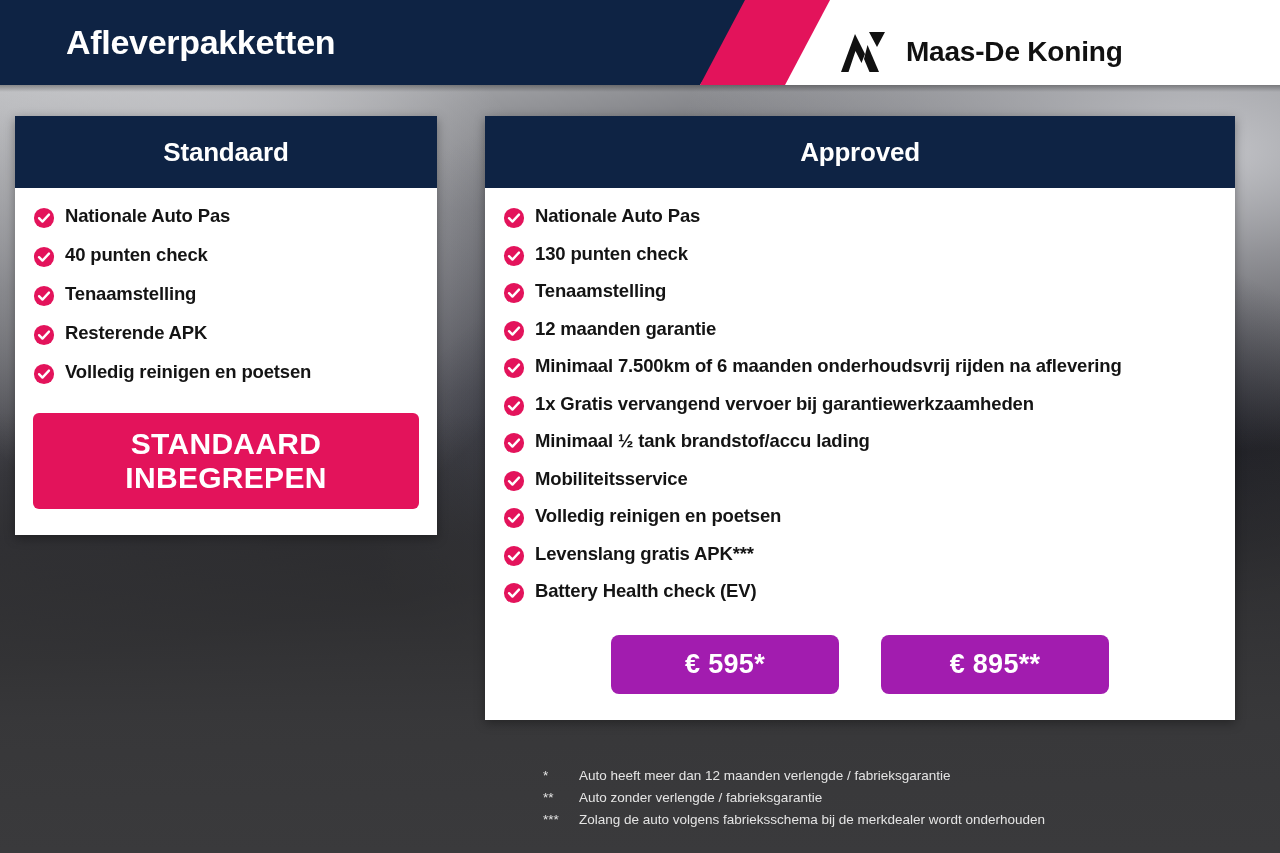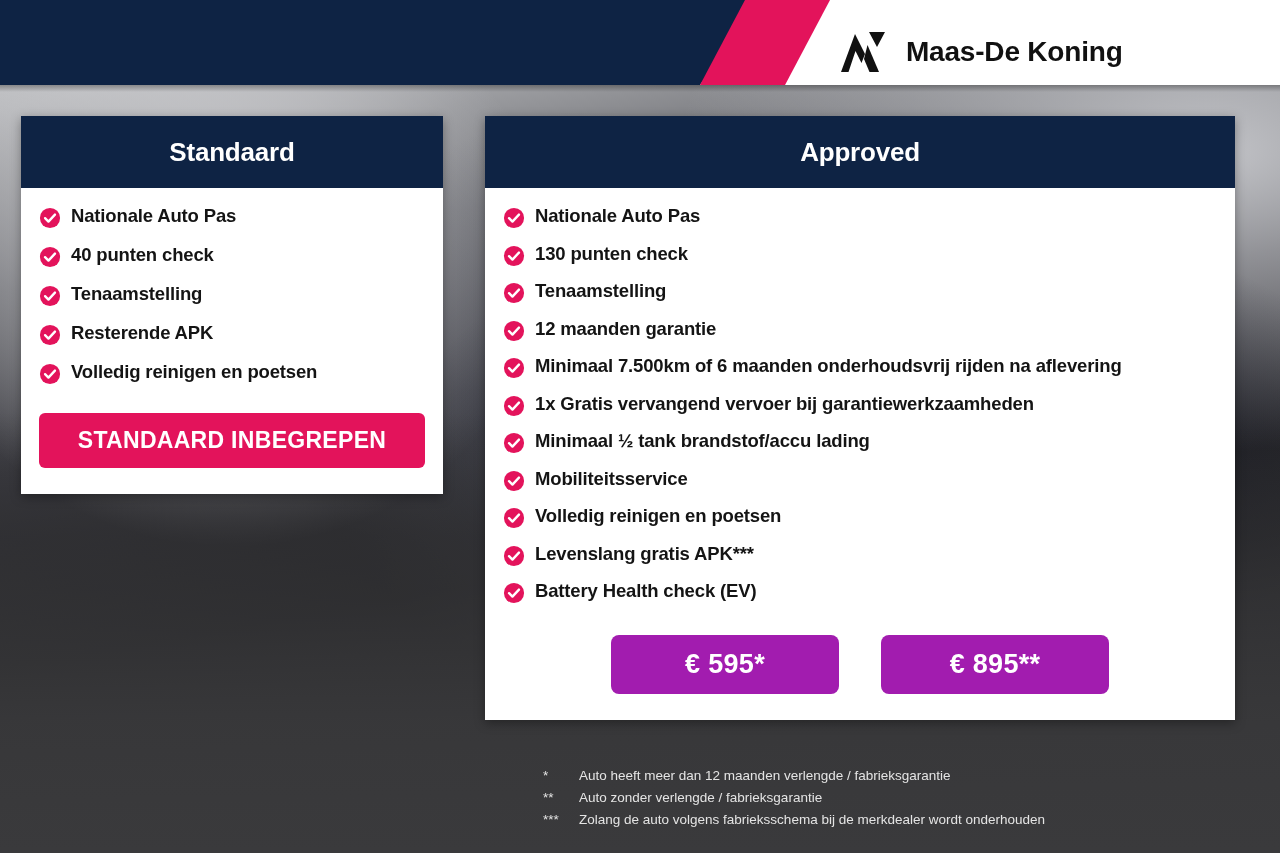--- a/index.html
+++ b/index.html
@@ -138,6 +138,7 @@
   <div id="header-navy"></div>
   <div id="header-pink"></div>
 
+  <div id="header-title">Afleverpakketten</div>
 
   <div id="brand-logo">
     <svg id="brand-mark" viewBox="0 0 54 40">

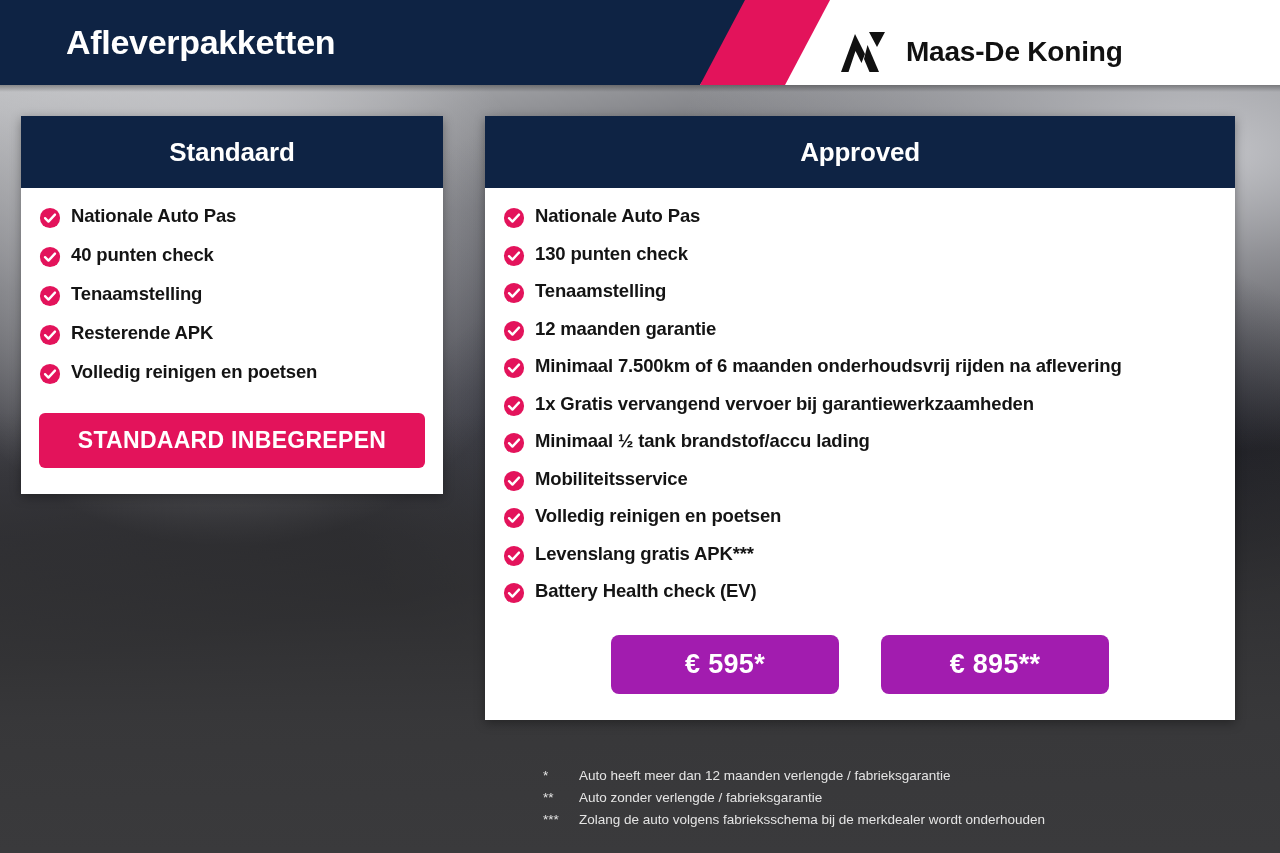--- a/index.html
+++ b/index.html
@@ -64,7 +64,7 @@
     position:absolute; background:#ffffff;
     box-shadow:0 3px 10px rgba(0,0,0,0.35);
   }
-  #card-standaard{ left:21px; top:116px; width:422px; }
+  #card-standaard{ left:15px; top:116px; width:422px; }
   #card-approved{ left:485px; top:116px; width:750px; }
 
   .card-header{

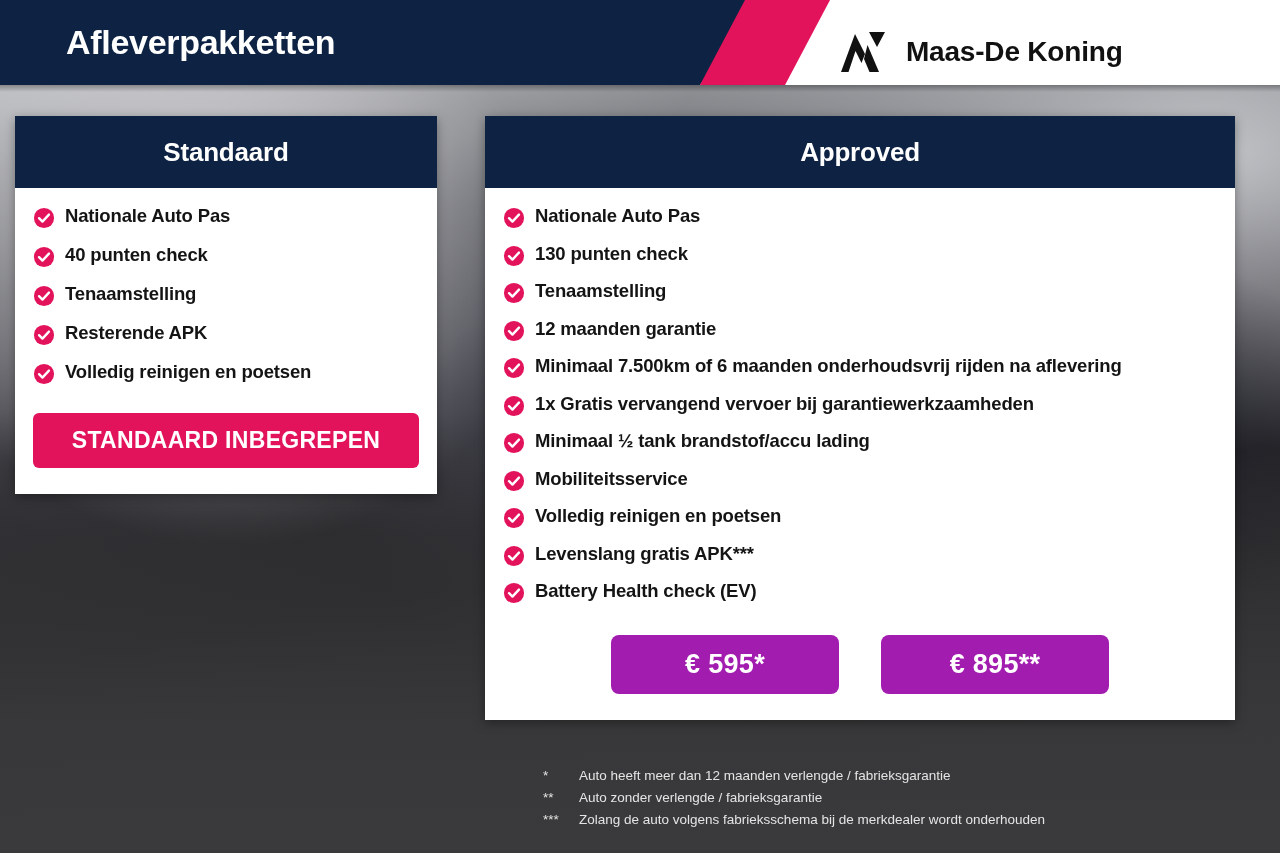--- a/index.html
+++ b/index.html
@@ -100,7 +100,7 @@
     background:#e3135b; color:#ffffff;
     border:none; border-radius:6px;
     font-family:"Liberation Sans", sans-serif;
-    font-size:23px; font-weight:bold; letter-spacing:0.3px;
+    font-size:30px; font-weight:bold; letter-spacing:0.3px;
     padding:14px 0 14px; text-align:center;
     cursor:pointer;
   }

